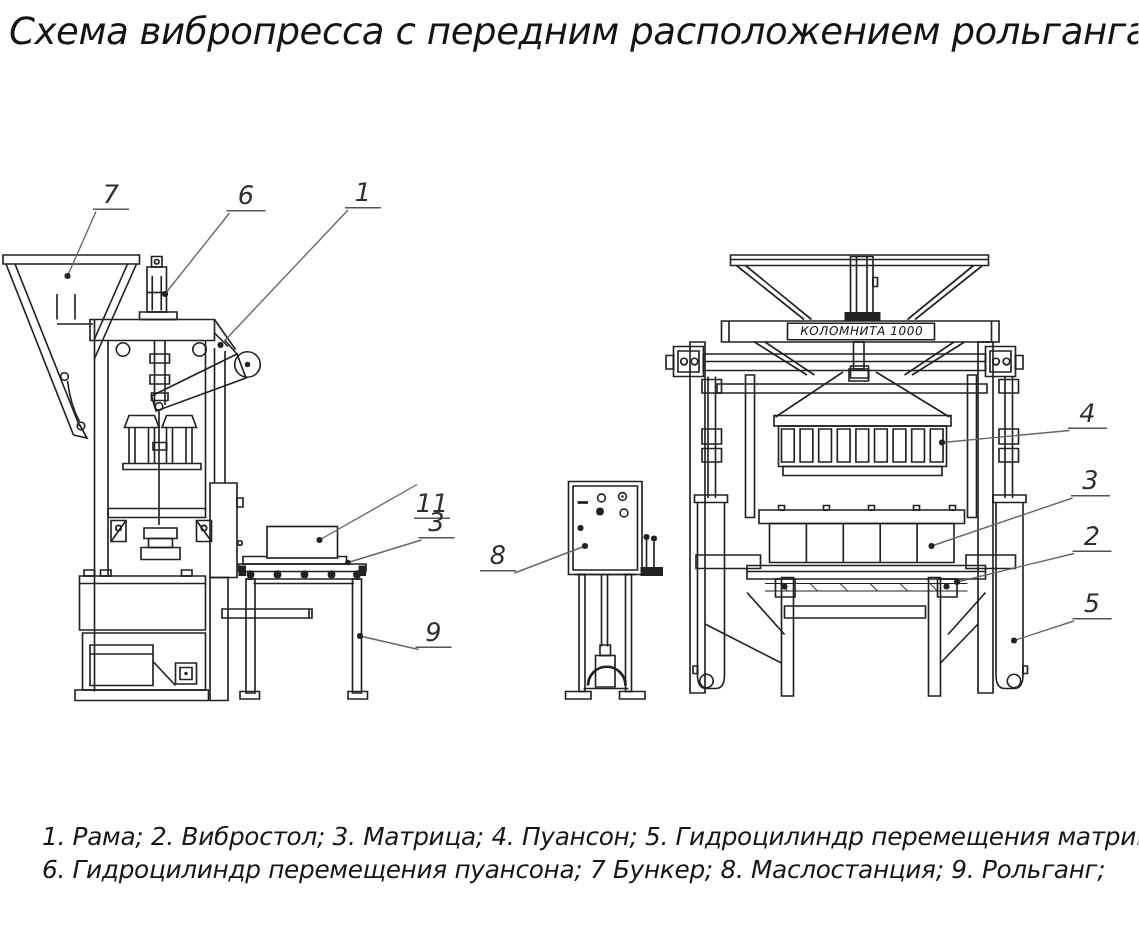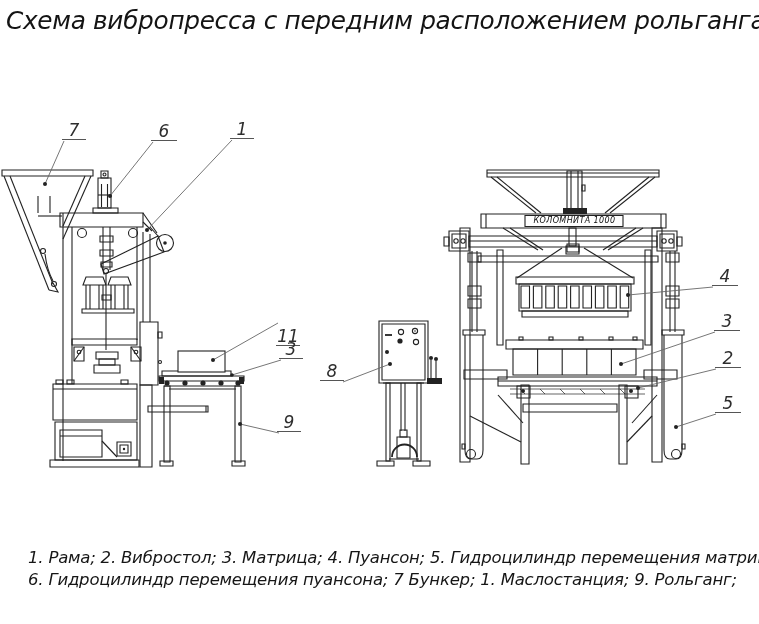--- a/index.html
+++ b/index.html
@@ -335,7 +335,7 @@
 
   <div class="legend">
     <div>1. Рама; 2. Вибростол; 3. Матрица; 4. Пуансон; 5. Гидроцилиндр перемещения матрицы;</div>
-    <div>6. Гидроцилиндр перемещения пуансона; 7 Бункер; 1. Маслостанция; 9. Рольганг;</div>
+    <div>6. Гидроцилиндр перемещения пуансона; 7 Бункер; 8. Маслостанция; 9. Рольганг;</div>
   </div>
 
 </div>

